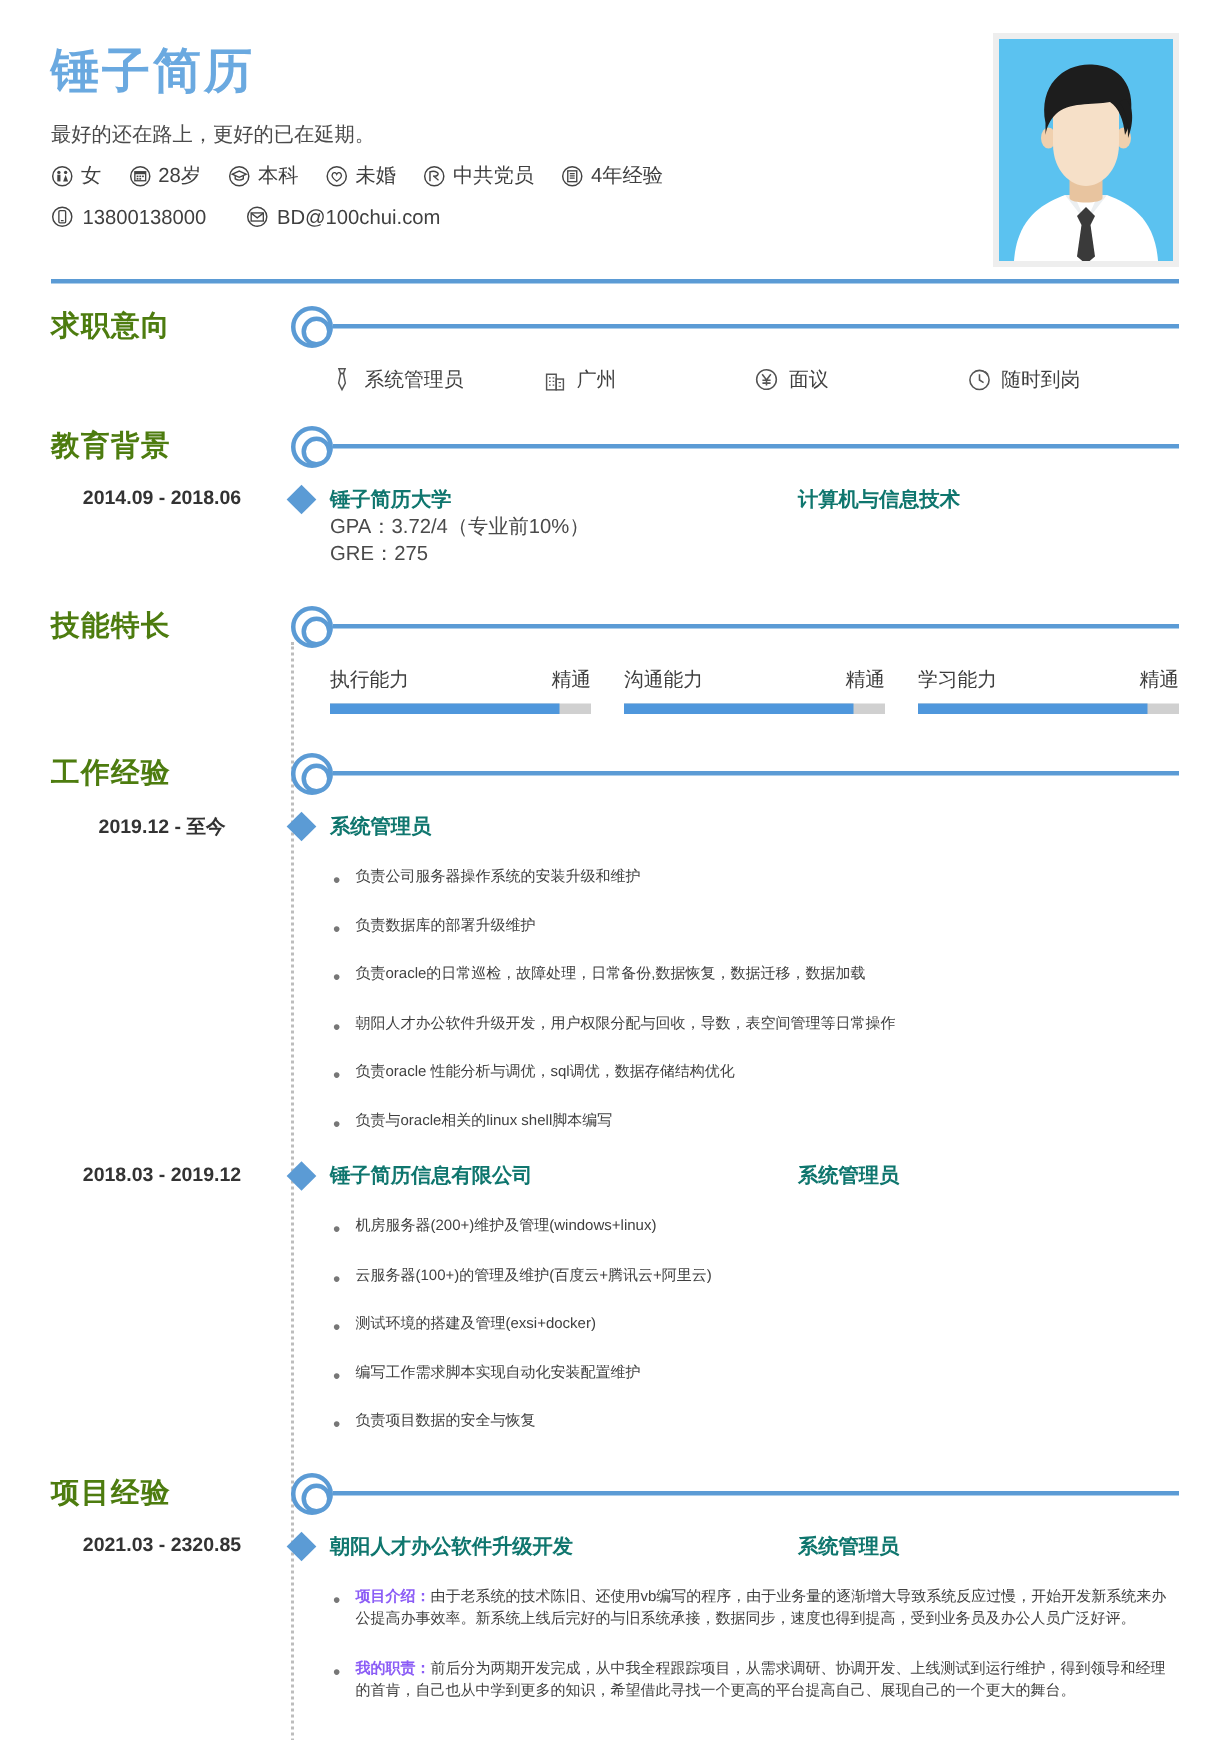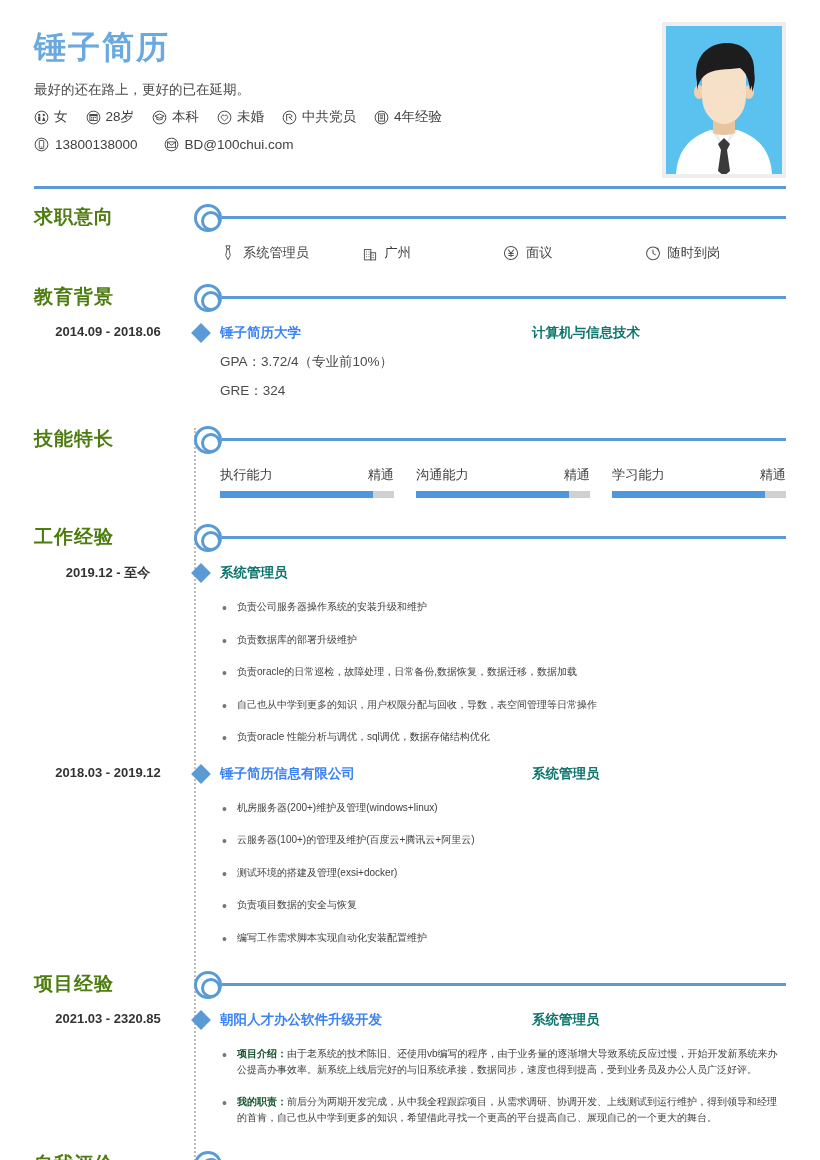--- a/index.html
+++ b/index.html
@@ -79,7 +79,7 @@
   }
   .entry-body { padding-left: 0; }
   .entry-titlerow { display: flex; }
-  .entry-org { font-size: 13.5px; font-weight: bold; color: #3b82f6; width: 312px; }
+  .entry-org { font-size: 13.5px; font-weight: bold; color: #0f766e; width: 312px; }
   .entry-role { font-size: 13.5px; font-weight: bold; color: #0f766e; }
   .entry-sub { font-size: 13.5px; color: #4a4a4a; margin-top: 11px; }
 

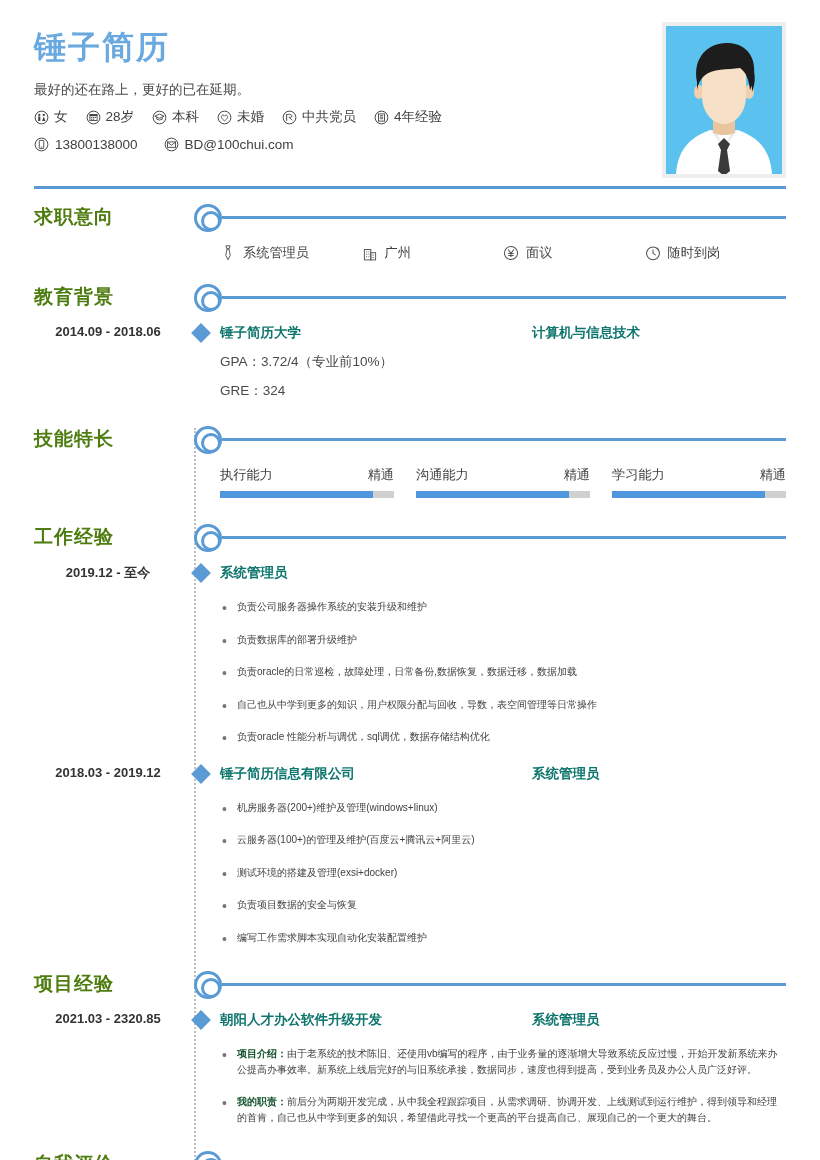--- a/index.html
+++ b/index.html
@@ -81,7 +81,7 @@
   .entry-titlerow { display: flex; }
   .entry-org { font-size: 13.5px; font-weight: bold; color: #0f766e; width: 312px; }
   .entry-role { font-size: 13.5px; font-weight: bold; color: #0f766e; }
-  .entry-sub { font-size: 13.5px; color: #4a4a4a; margin-top: 11px; }
+  .entry-sub { font-size: 13.5px; color: #4a4a4a; margin-top: 0; }
 
   ul.bullets { list-style: none; margin-top: 6px; }
   ul.bullets li {

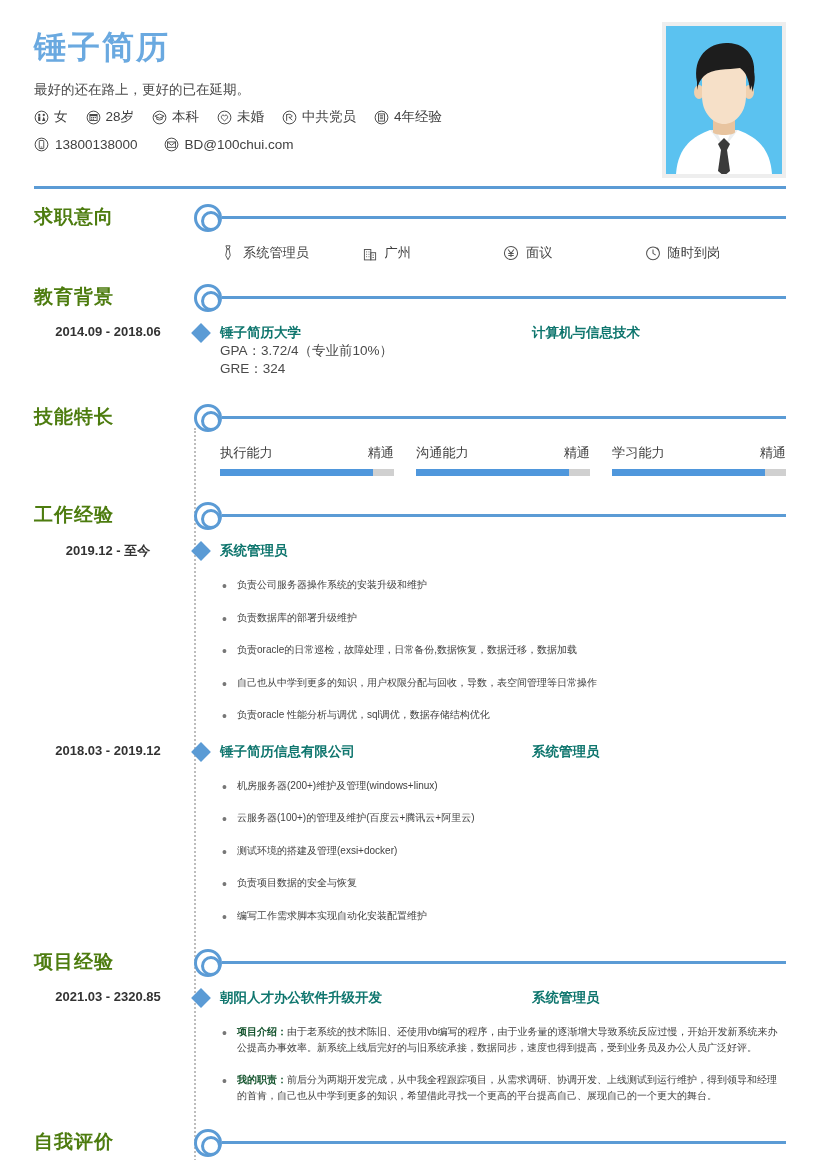--- a/index.html
+++ b/index.html
@@ -305,7 +305,7 @@
             <span class="entry-role">计算机与信息技术</span>
           </div>
           <div class="entry-sub">GPA：3.72/4（专业前10%）</div>
-          <div class="entry-sub">GRE：324</div>
+          <div class="entry-sub">GRE：275</div>
         </div>
       </div>
     </div>

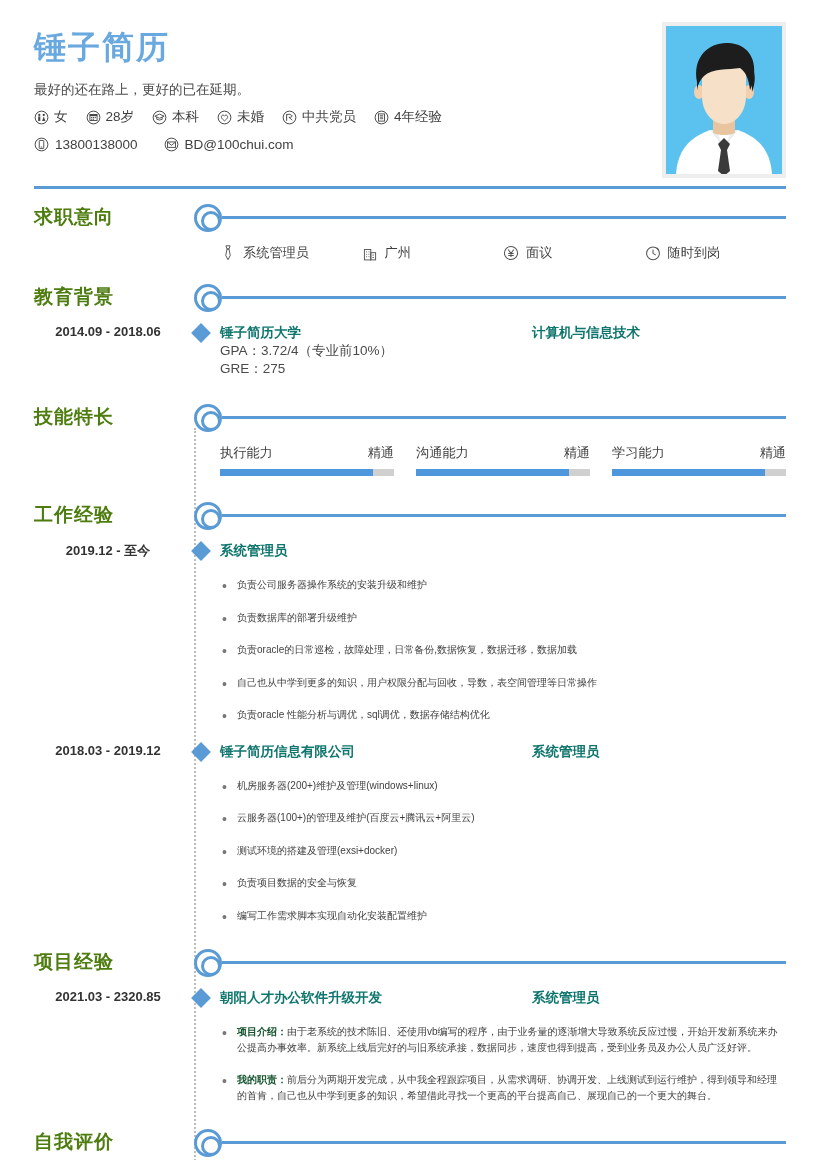--- a/index.html
+++ b/index.html
@@ -365,7 +365,7 @@
             <li>负责公司服务器操作系统的安装升级和维护</li>
             <li>负责数据库的部署升级维护</li>
             <li>负责oracle的日常巡检，故障处理，日常备份,数据恢复，数据迁移，数据加载</li>
-            <li>自己也从中学到更多的知识，用户权限分配与回收，导数，表空间管理等日常操作</li>
+            <li>朝阳人才办公软件升级开发，用户权限分配与回收，导数，表空间管理等日常操作</li>
             <li>负责oracle 性能分析与调优，sql调优，数据存储结构优化</li>
           </ul>
         </div>

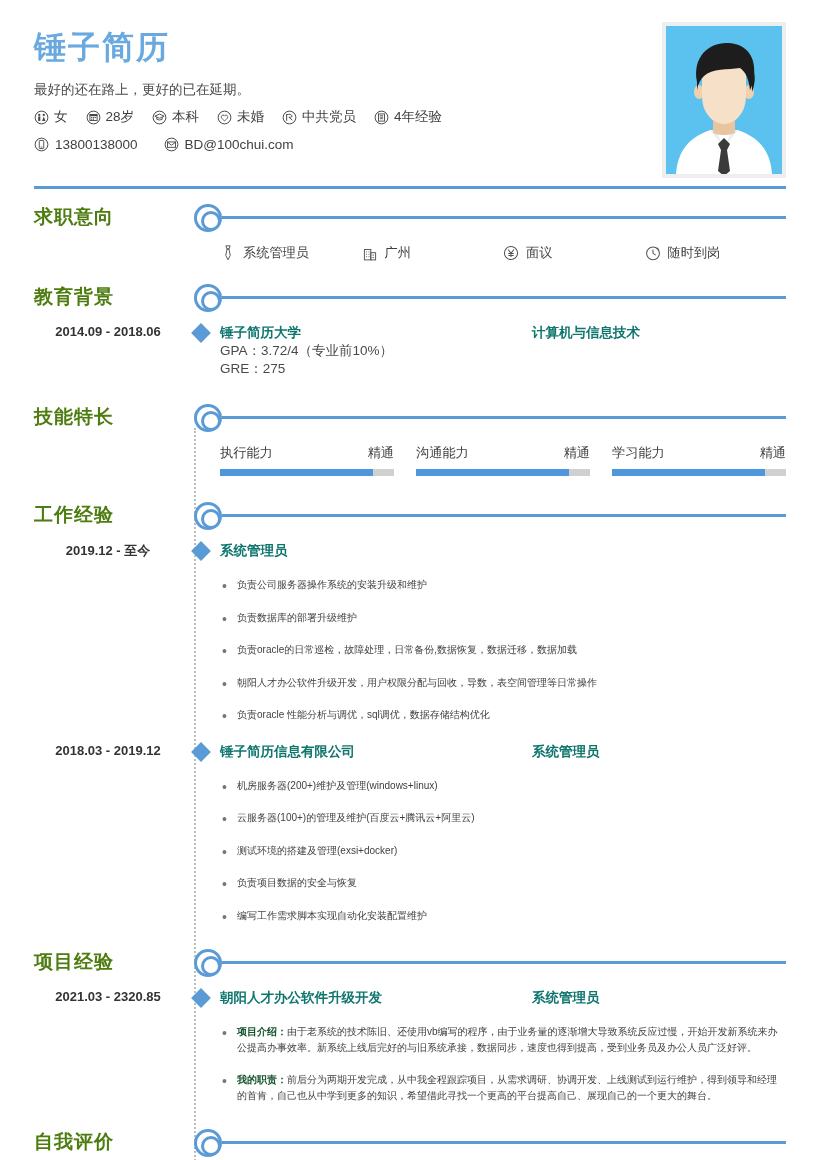--- a/index.html
+++ b/index.html
@@ -367,6 +367,7 @@
             <li>负责oracle的日常巡检，故障处理，日常备份,数据恢复，数据迁移，数据加载</li>
             <li>朝阳人才办公软件升级开发，用户权限分配与回收，导数，表空间管理等日常操作</li>
             <li>负责oracle 性能分析与调优，sql调优，数据存储结构优化</li>
+            <li>负责与oracle相关的linux shell脚本编写</li>
           </ul>
         </div>
       </div>

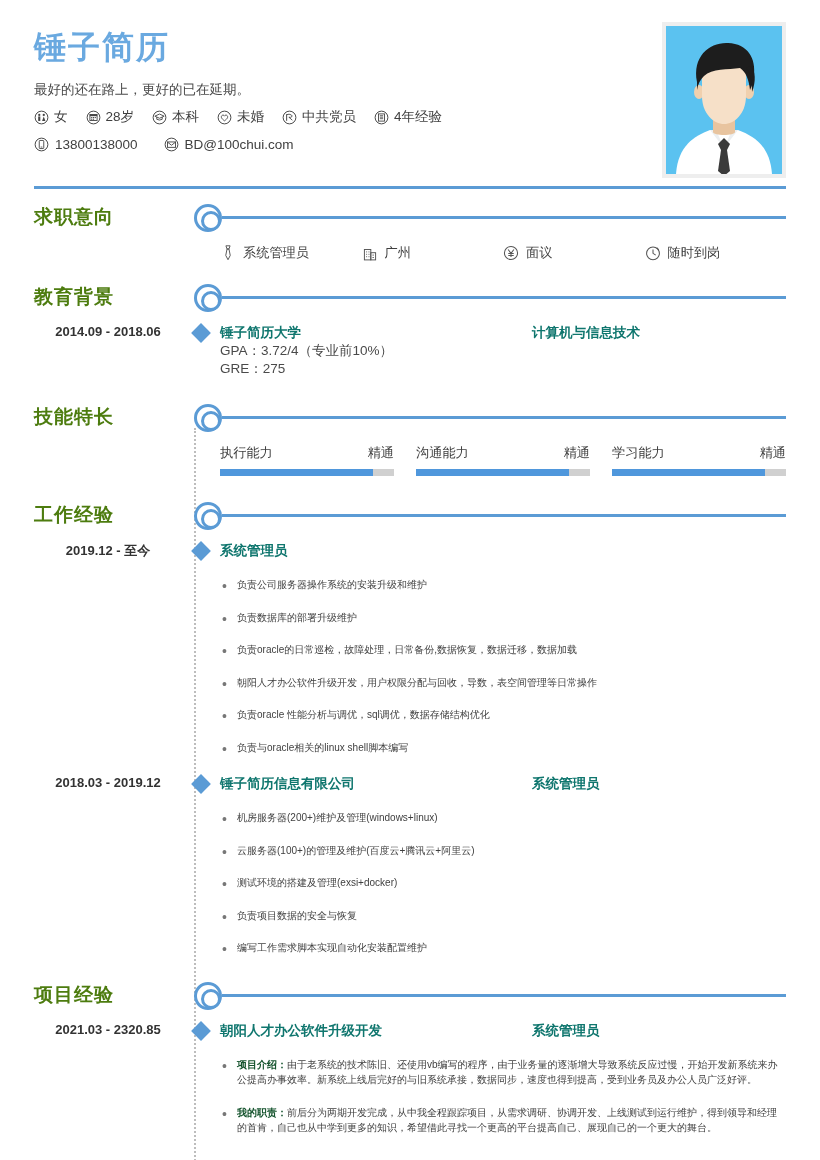--- a/index.html
+++ b/index.html
@@ -384,8 +384,8 @@
             <li>机房服务器(200+)维护及管理(windows+linux)</li>
             <li>云服务器(100+)的管理及维护(百度云+腾讯云+阿里云)</li>
             <li>测试环境的搭建及管理(exsi+docker)</li>
+            <li>编写工作需求脚本实现自动化安装配置维护</li>
             <li>负责项目数据的安全与恢复</li>
-            <li>编写工作需求脚本实现自动化安装配置维护</li>
           </ul>
         </div>
       </div>

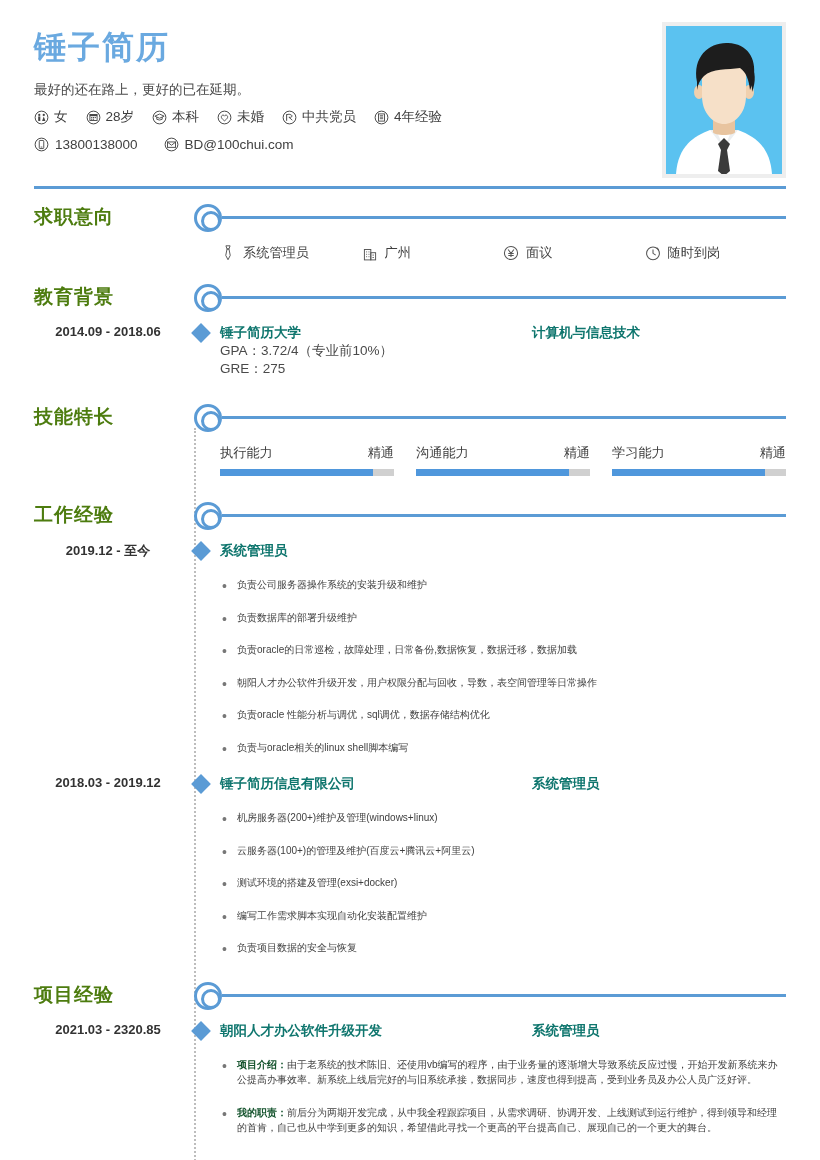--- a/index.html
+++ b/index.html
@@ -92,7 +92,7 @@
     content: "•"; position: absolute; left: 2px; top: -1px;
     color: #777; font-size: 14px;
   }
-  ul.bullets li b { font-weight: bold; color: #14532d; }
+  ul.bullets li b { font-weight: bold; color: #8b5cf6; }
 
   
   .skills { display: flex; padding-left: 186px; gap: 22px; }

